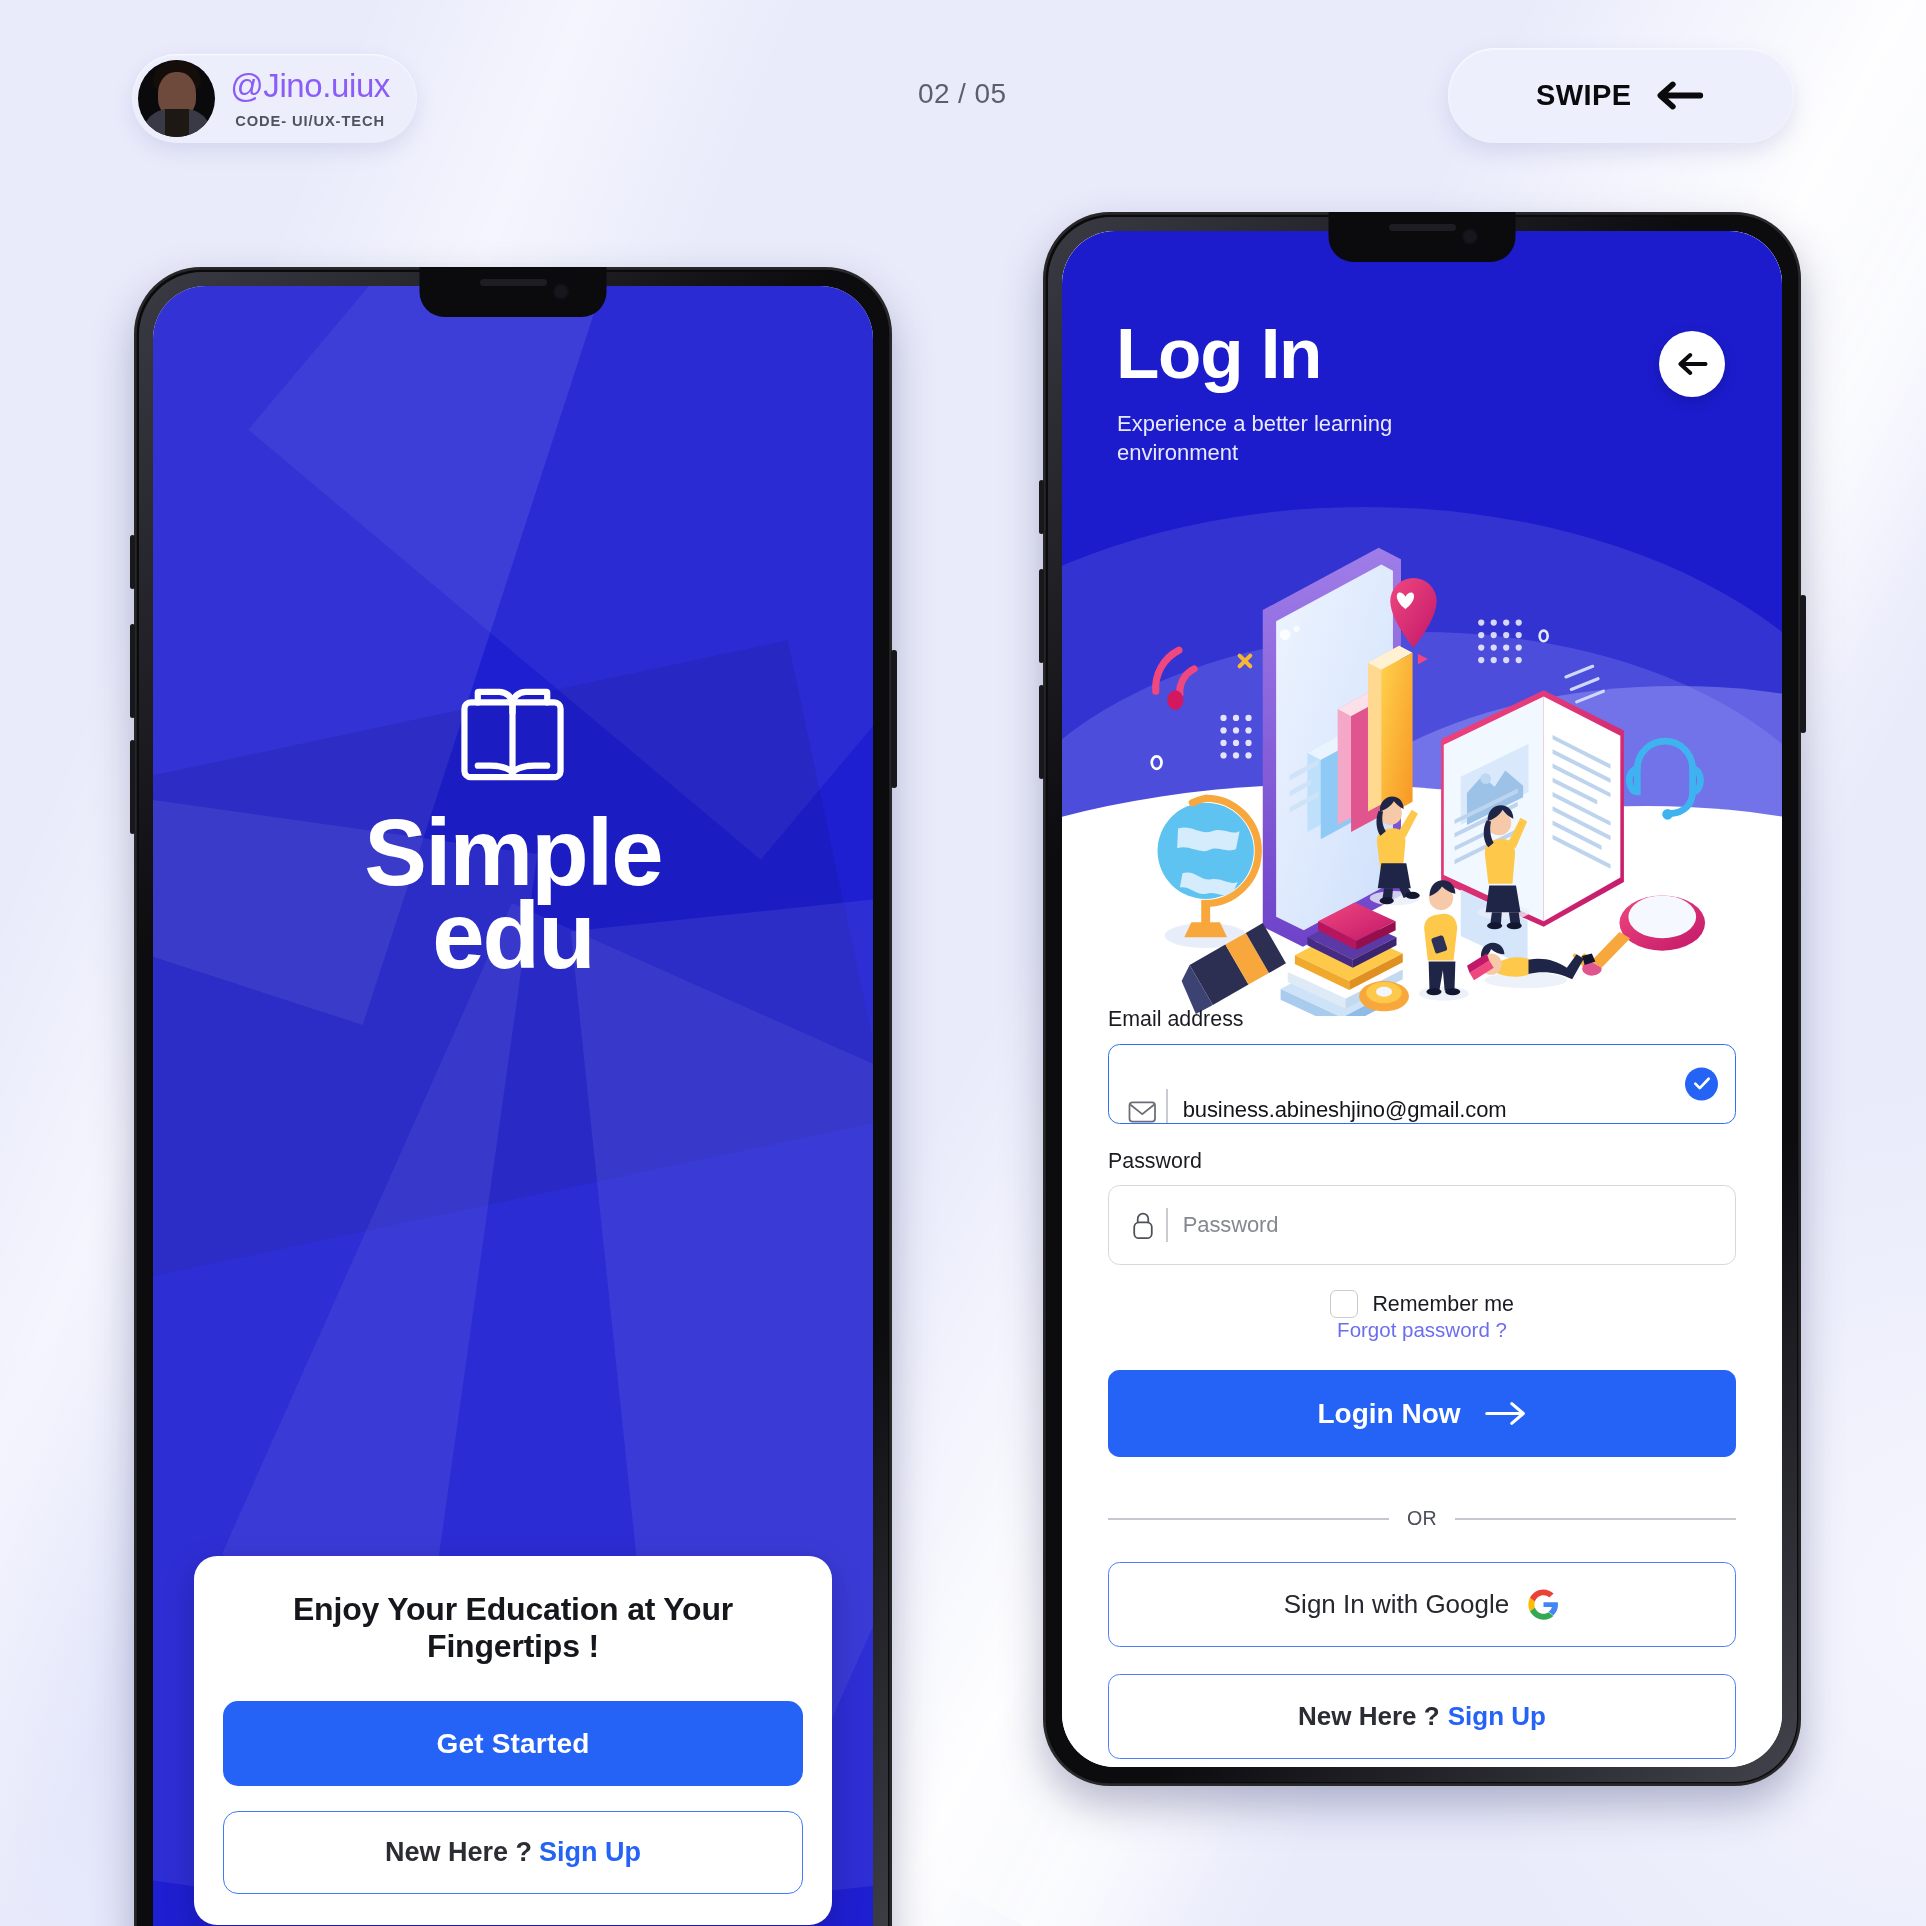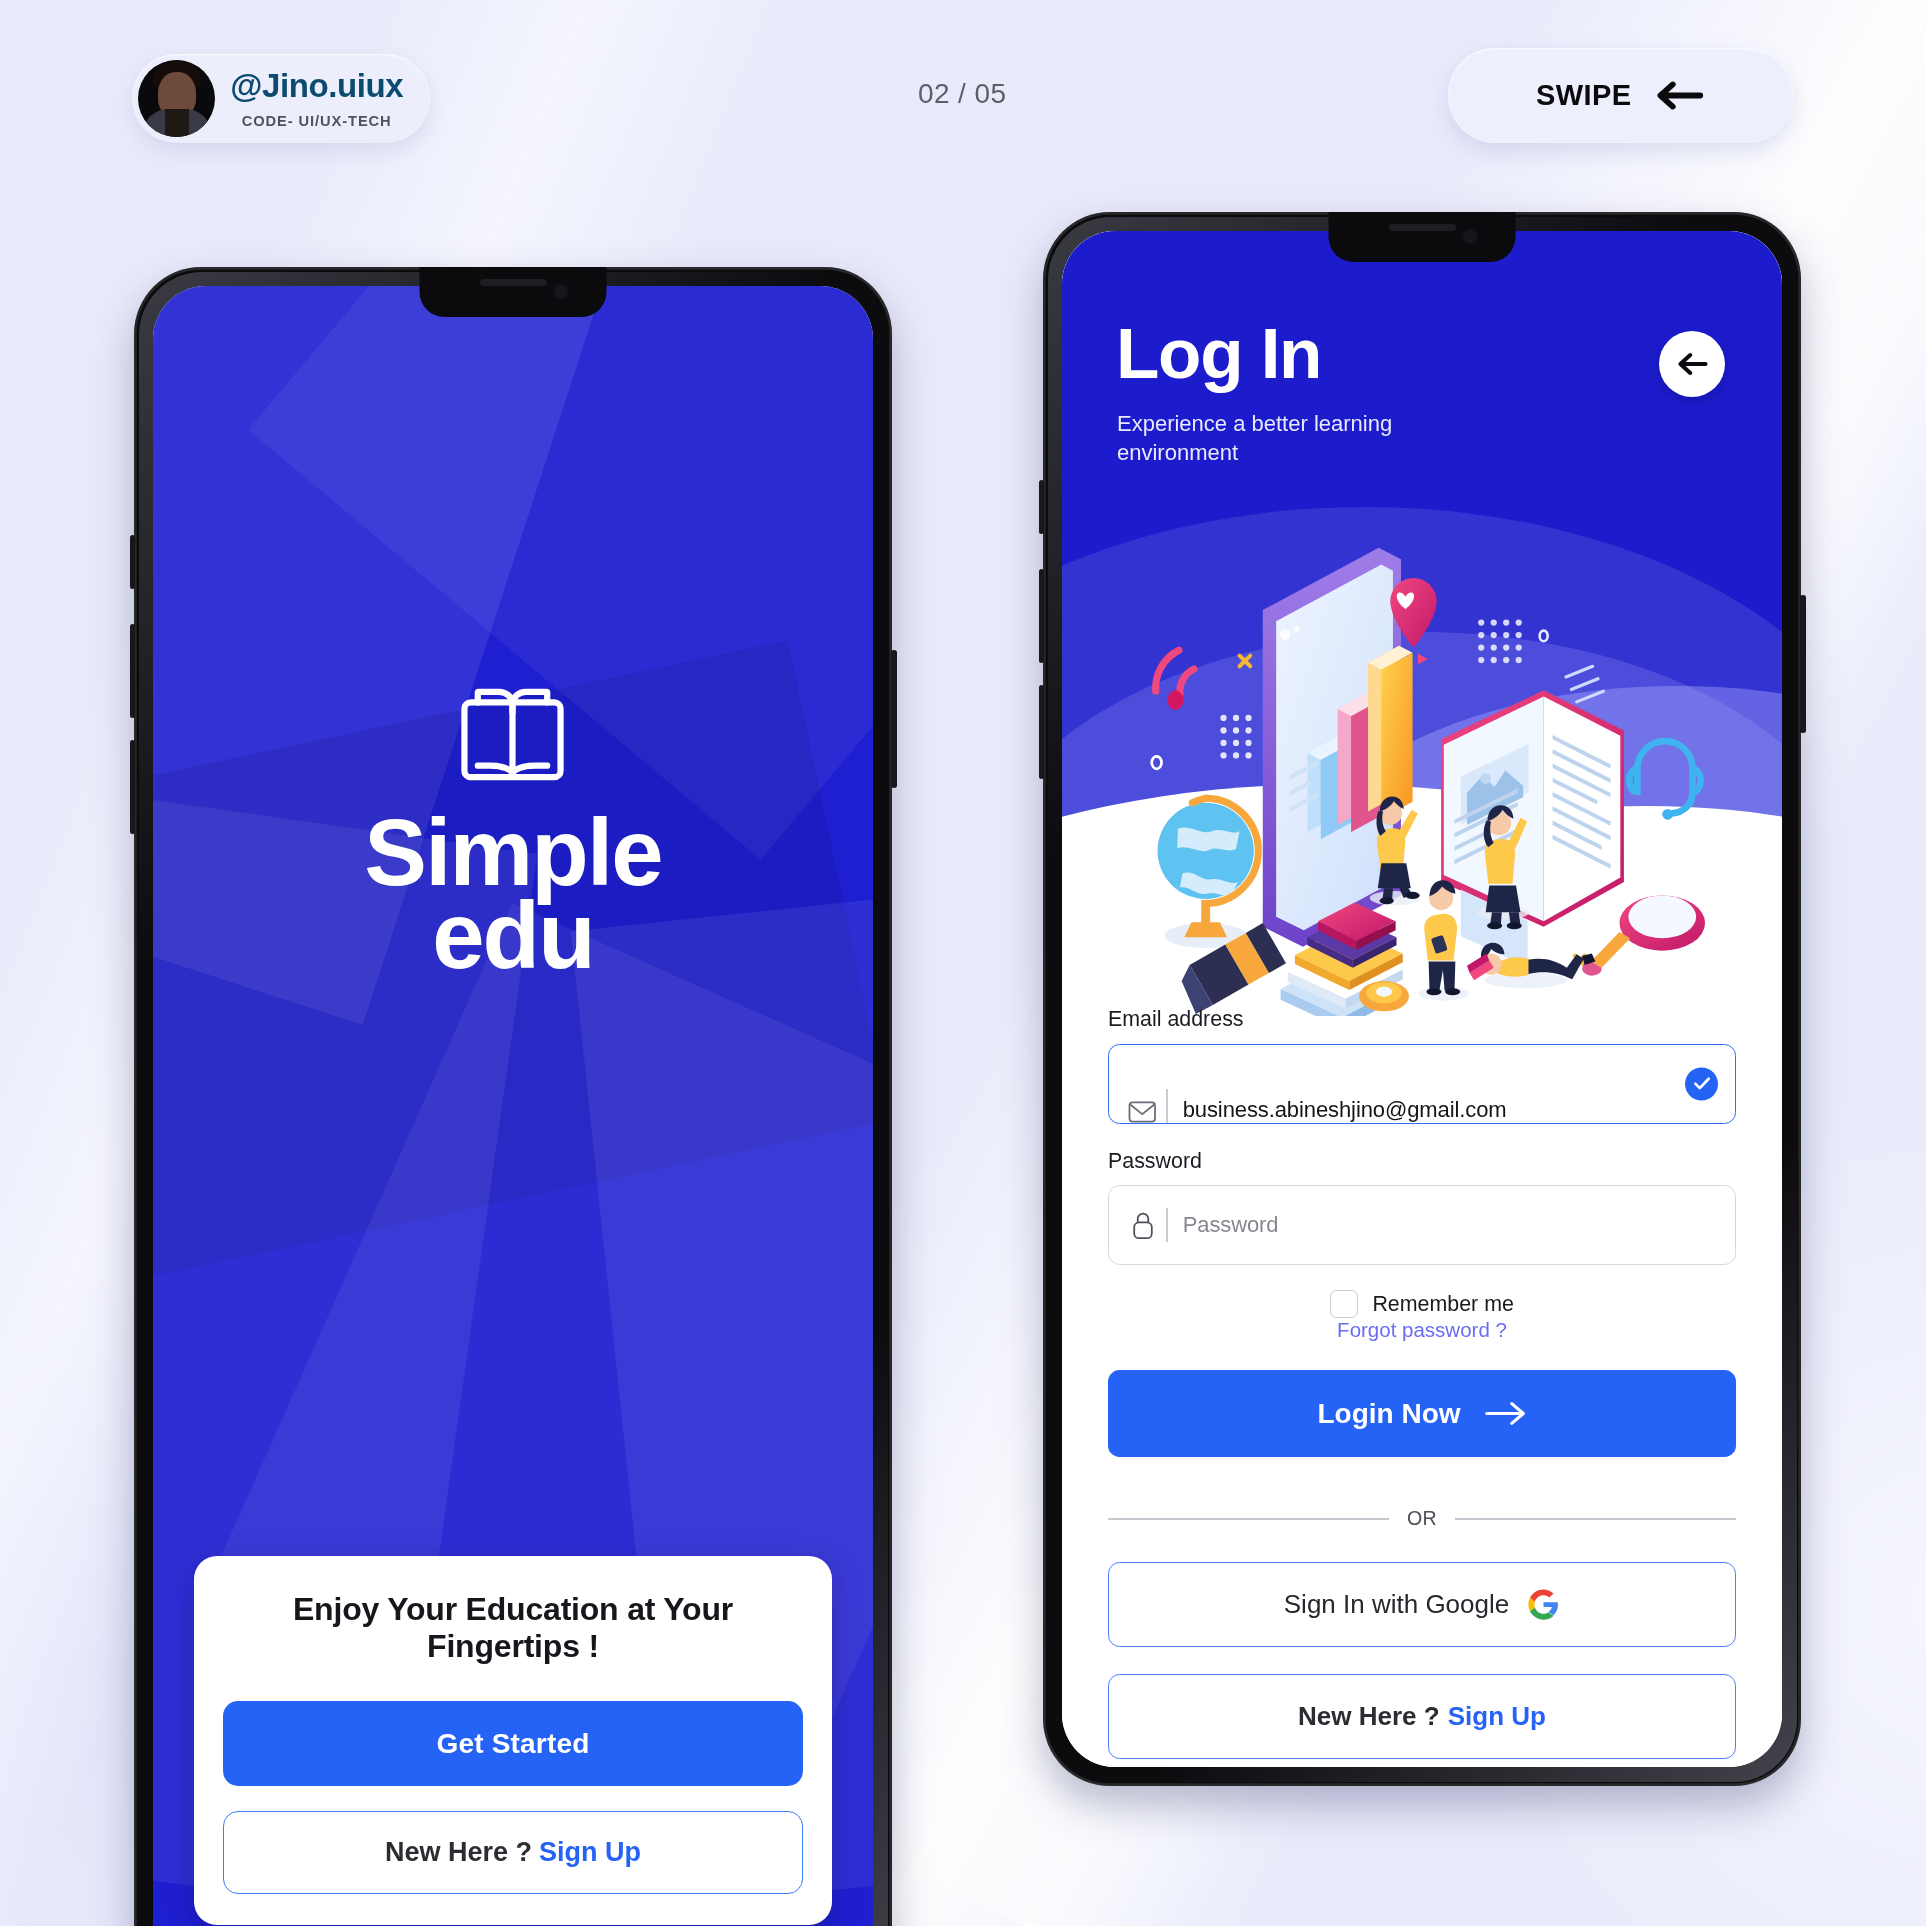--- a/index.html
+++ b/index.html
@@ -45,7 +45,7 @@
   .avatar .shirt { position:absolute; left:50%; bottom:-4.5px; transform:translateX(-50%);
      width:24px; height:33px; background:#1d1813; }
   .profile-text { display:flex; flex-direction:column; align-items:center; }
-  .profile-handle { font-size:33px; font-weight:700; color:#0c4a6e; letter-spacing:-0.4px; line-height:1; }
+  .profile-handle { font-size:33px; font-weight:400; color:#8b5cf6; letter-spacing:-0.4px; line-height:1; }
   .profile-sub { font-size:14.7px; font-weight:600; color:#50525e; letter-spacing:0.9px; margin-top:11px; }
 
   .page-counter {

